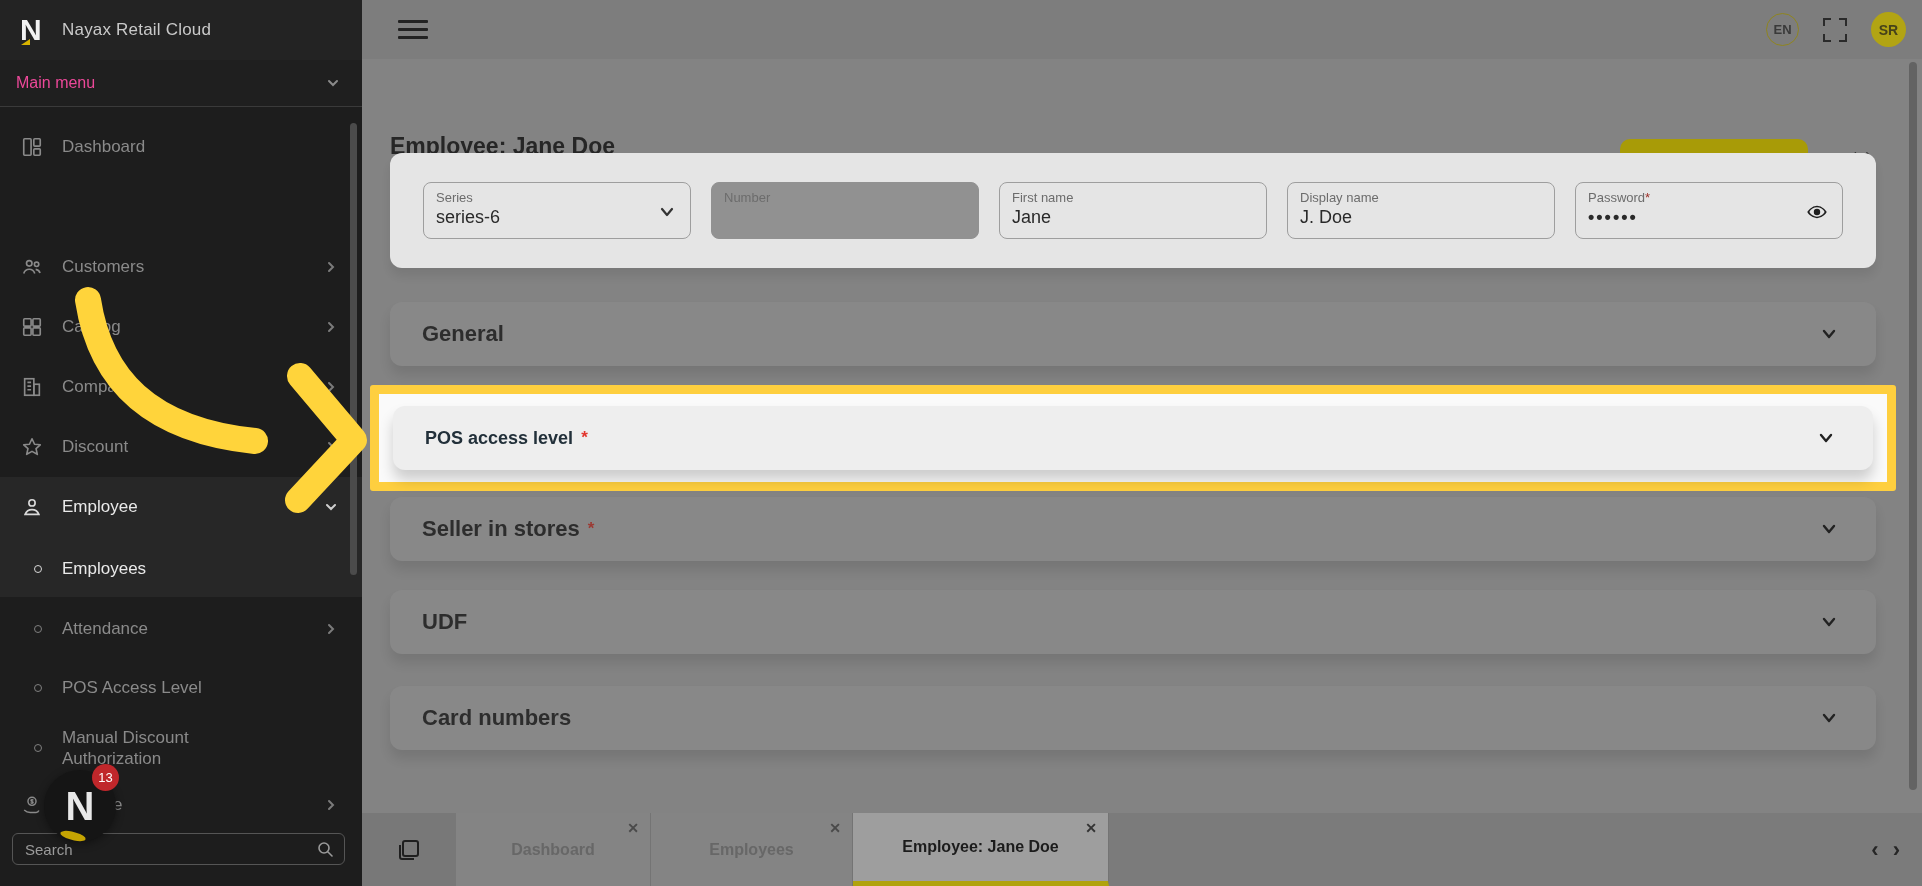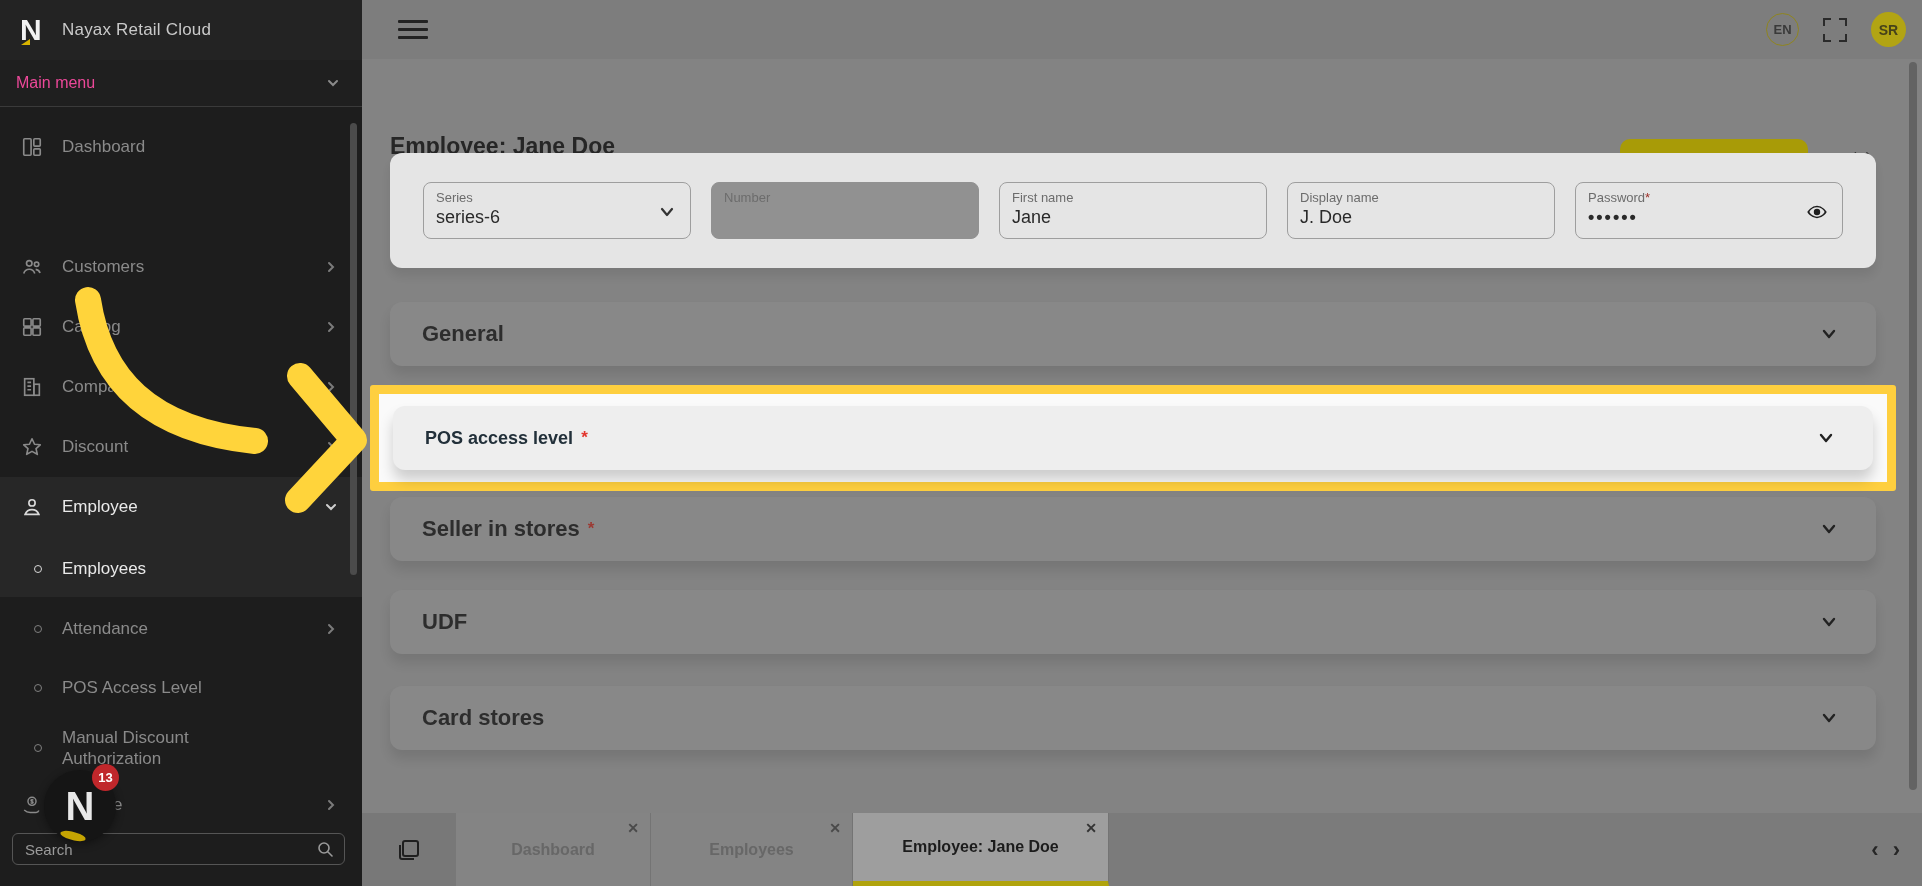--- a/index.html
+++ b/index.html
@@ -321,7 +321,7 @@
   </section>
 
   <section class="acc" style="top:627px">
-    <span class="atitle">Card stores</span>
+    <span class="atitle">Card numbers</span>
     <svg class="chev-dn" width="22" height="22" viewBox="0 0 22 22">
         <polyline points="6,8 11,14 16,8" fill="none" stroke="#222" stroke-width="2.4" stroke-linecap="round" stroke-linejoin="round"></polyline>
       </svg>

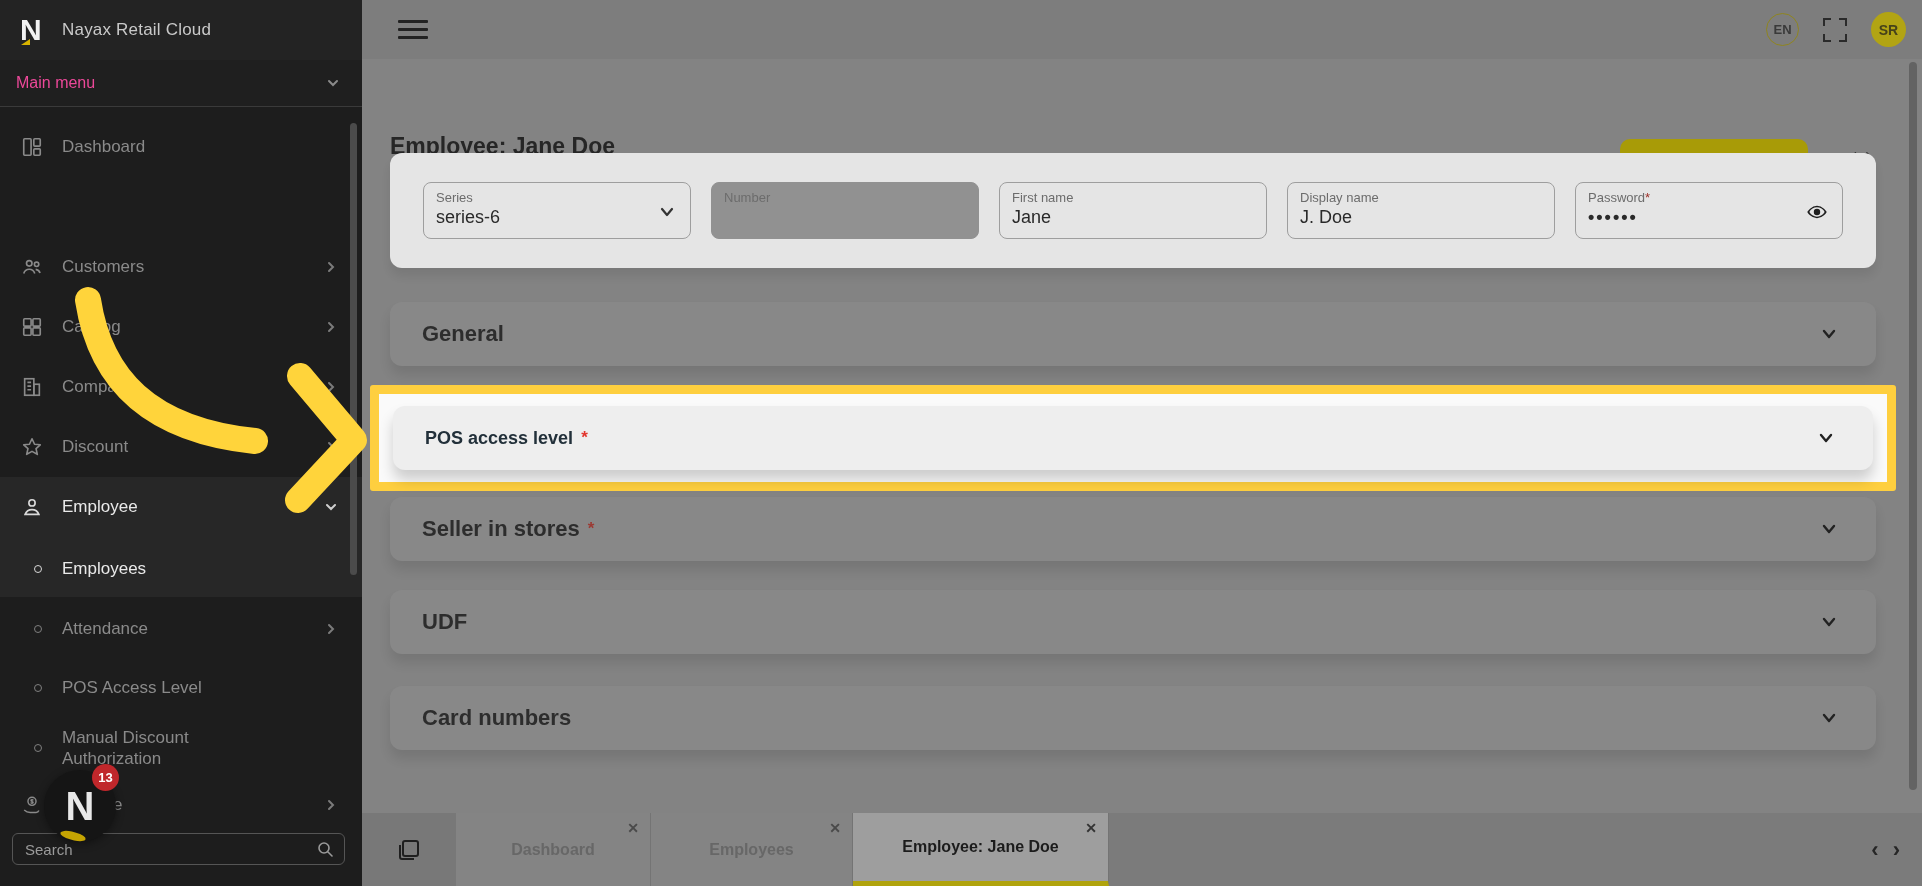--- a/index.html
+++ b/index.html
@@ -86,7 +86,7 @@
   .chat-widget { position:absolute; left:44px; top:770px; width:72px; height:72px; border-radius:50%; background:#151515; z-index:40; display:flex; align-items:center; justify-content:center; box-shadow:0 2px 8px rgba(0,0,0,.4); cursor:pointer; }
   .chat-widget .wn { color:#e8e8e8; font-size:40px; font-weight:bold; }
   .chat-widget::after { content:""; position:absolute; left:16px; bottom:2px; width:26px; height:8px; background:#d8b400; border-radius:50%/60%; transform:rotate(14deg); opacity:.9; }
-  .chat-badge { position:absolute; left:92px; top:764px; min-width:27px; height:27px; border-radius:14px; background:#c0272b; color:#fff; font-size:13px; font-weight:bold; display:flex; align-items:center; justify-content:center; z-index:41; padding:0 6px; }
+  .chat-badge { position:absolute; left:92px; top:764px; min-width:27px; height:27px; border-radius:14px; background:#c0272b; color:#fff; font-size:13px; font-weight:normal; display:flex; align-items:center; justify-content:center; z-index:41; padding:0 6px; }
   .arrow-svg { position:absolute; left:0; top:0; z-index:50; pointer-events:none; }
 </style>
 </head>

